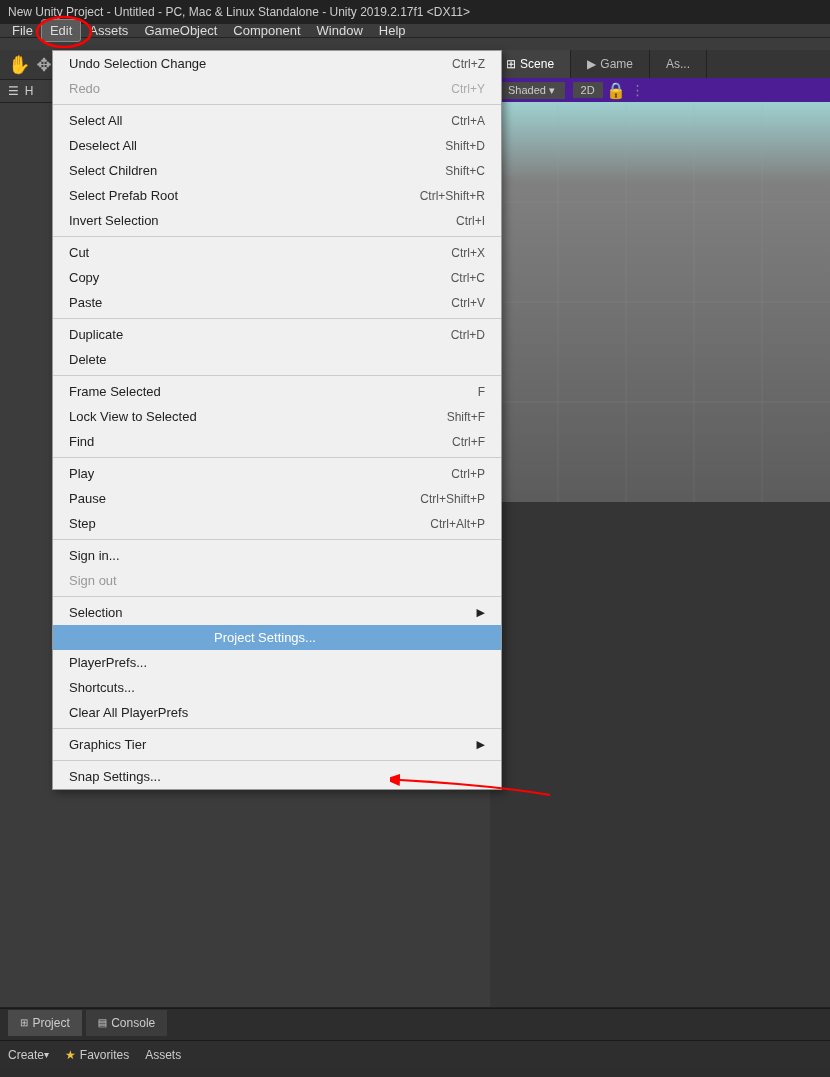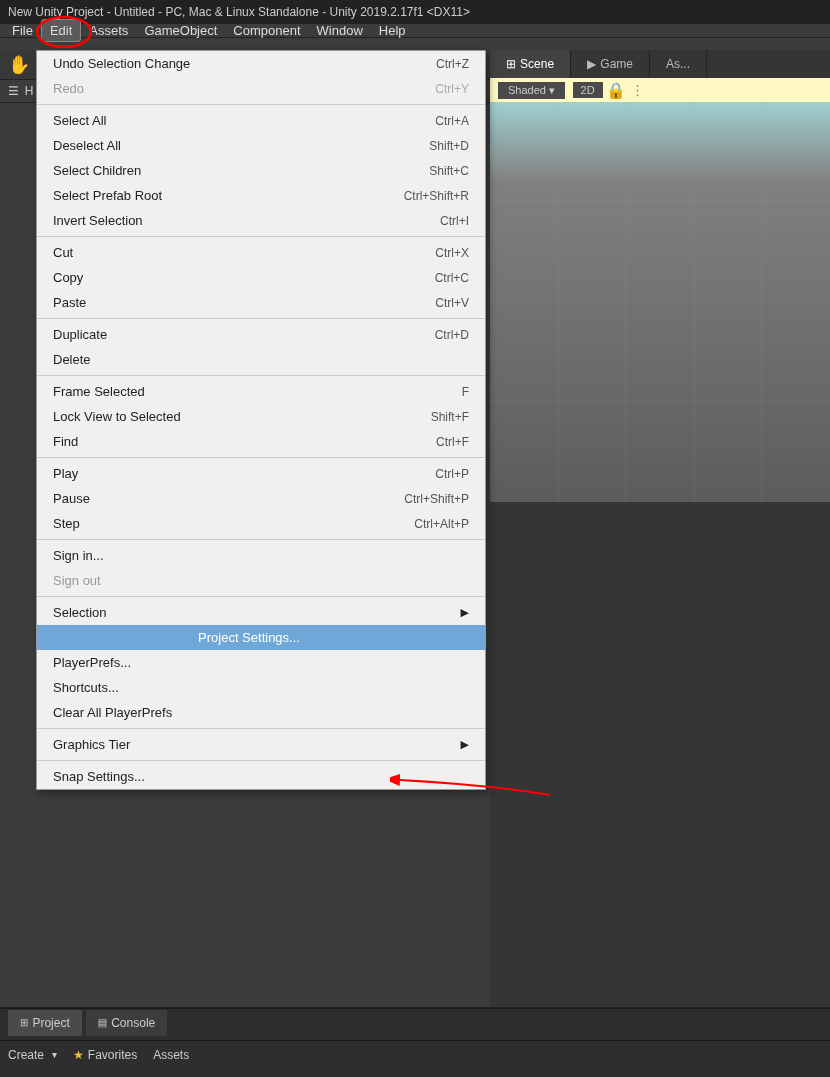--- a/index.html
+++ b/index.html
@@ -52,7 +52,7 @@
     .dropdown-menu {
       position: absolute;
       top: 50px;
-      left: 36px;
+      left: 52px;
       width: 450px;
       background: #f0f0f0;
       color: #222;

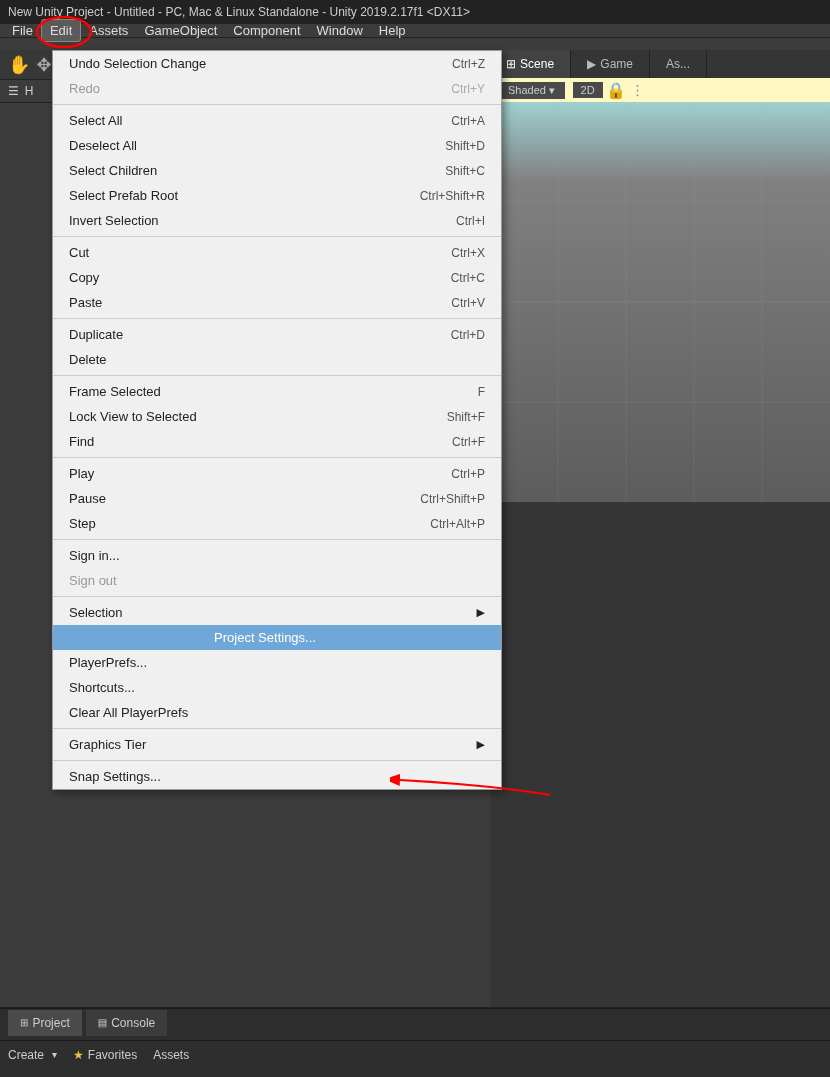--- a/index.html
+++ b/index.html
@@ -118,7 +118,7 @@
     }
     .panel-subtabs {
       display: flex;
-      background: #fef9c3;
+      background: #4c1d95;
       height: 24px;
       align-items: center;
       padding: 0 8px;

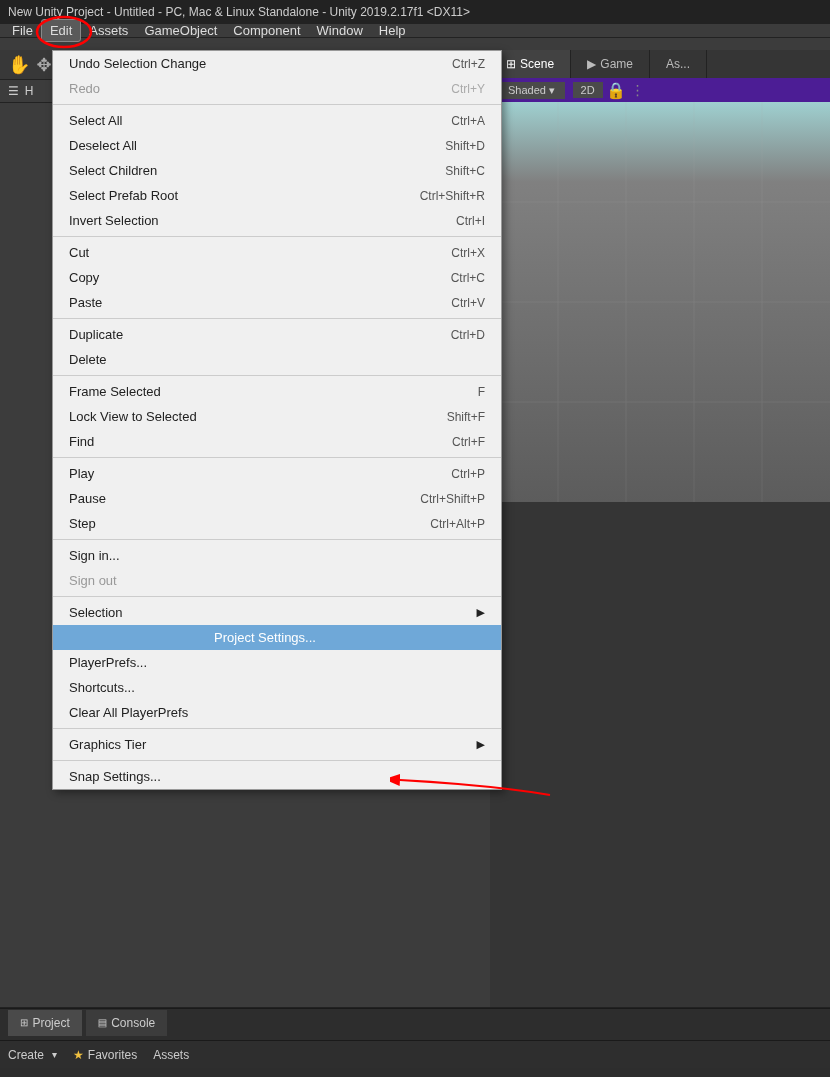--- a/index.html
+++ b/index.html
@@ -476,7 +476,7 @@
   </div>
 
   <div style="display:flex; align-items:center; background:#2e2e2e; width:100%; height:28px; padding:0 8px; gap:16px; border-top:1px solid #1a1a1a;">
-    <div style="display:flex;align-items:center;gap:8px;">
+    <div style="display:flex;align-items:center;gap:0;">
       <span style="color:#ccc;font-size:12px;">Create</span>
       <span style="color:#ccc;font-size:10px;">▾</span>
     </div>

